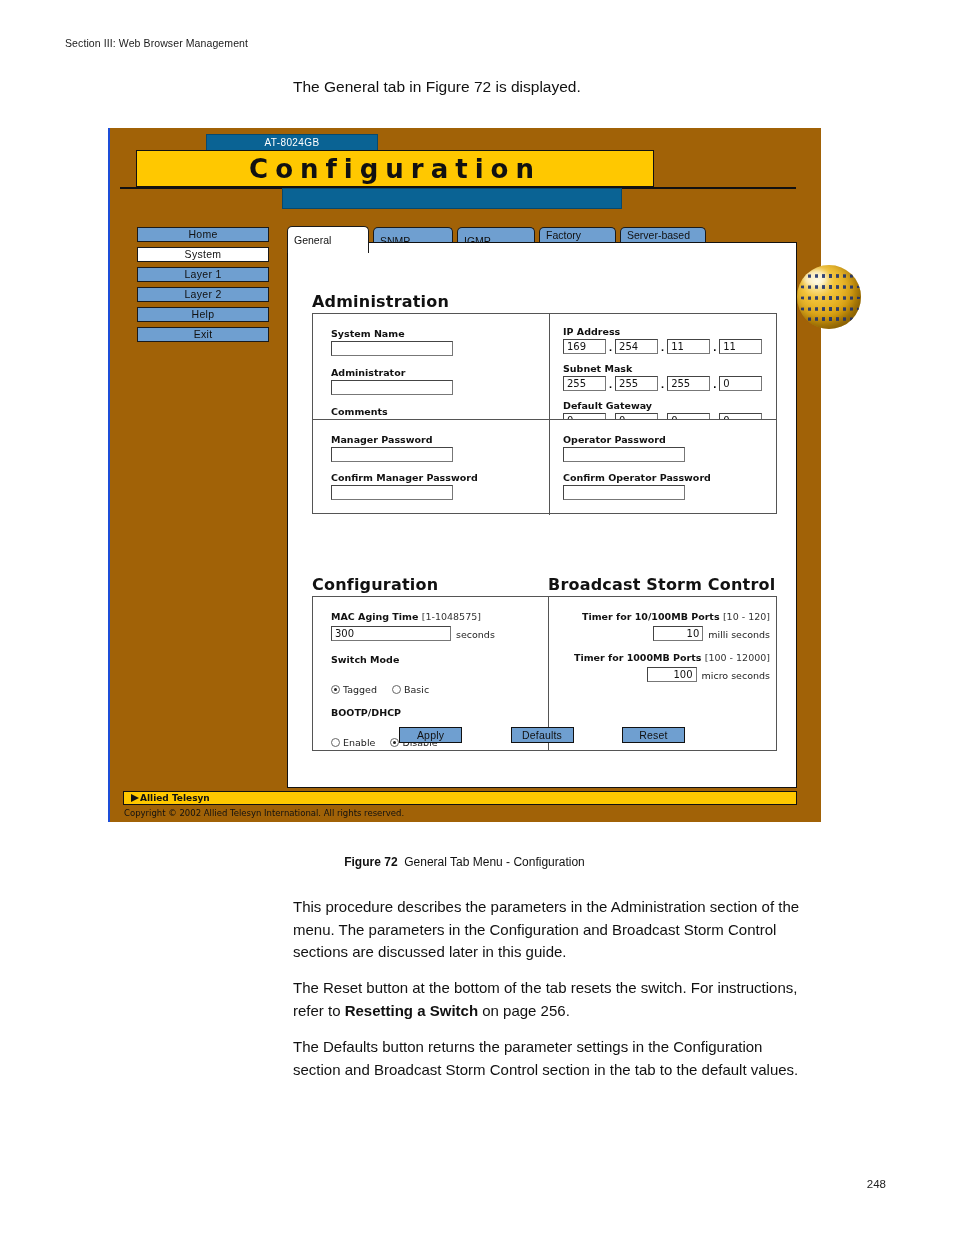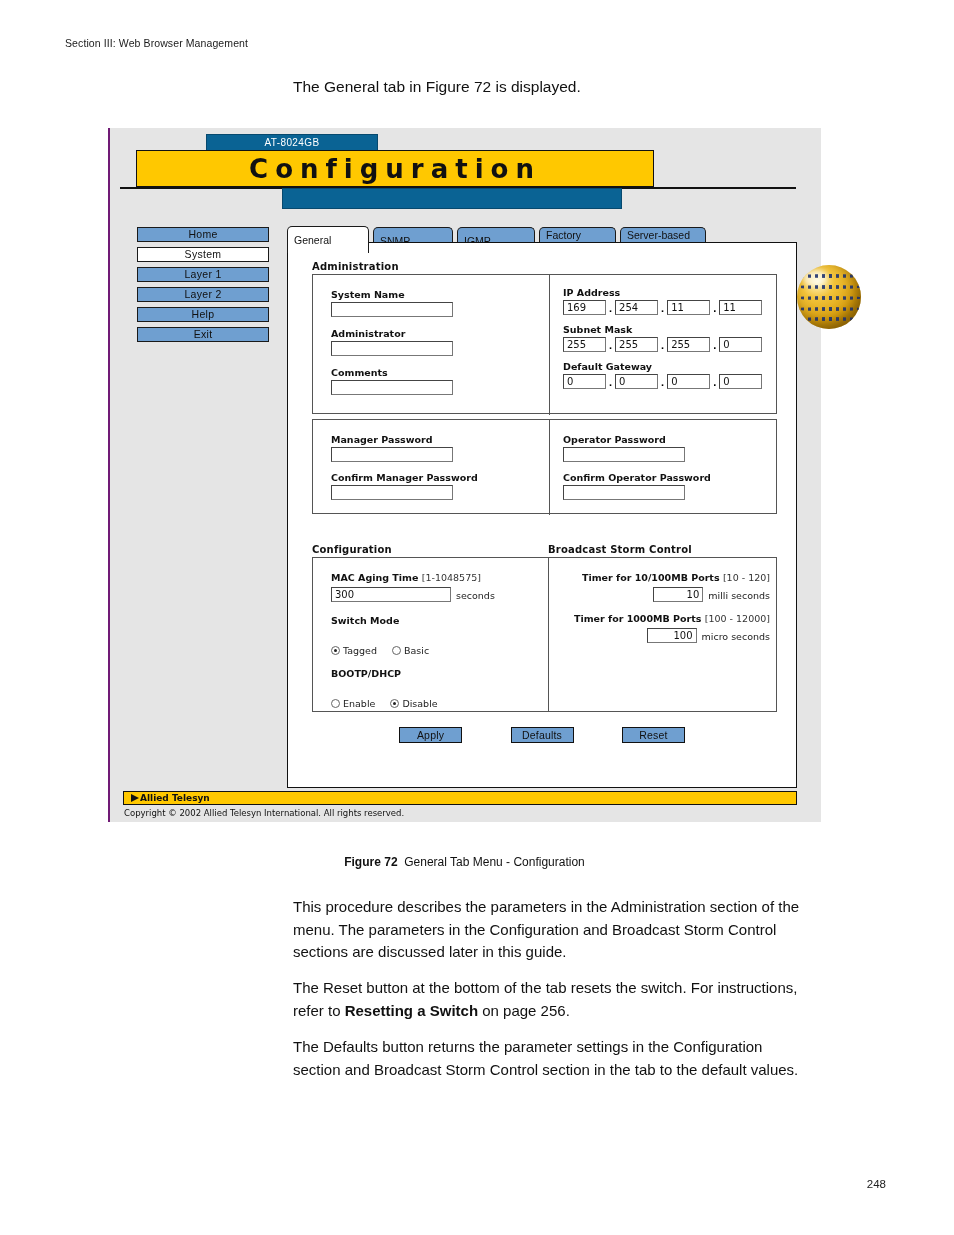--- a/index.html
+++ b/index.html
@@ -41,8 +41,8 @@
     position: absolute;
     left: 108px; top: 128px;
     width: 713px; height: 694px;
-    background: #e5e5e5;
-    border-left: 2px solid #701a75;
+    background: #a16207;
+    border-left: 2px solid #1d4ed8;
   }
 
   

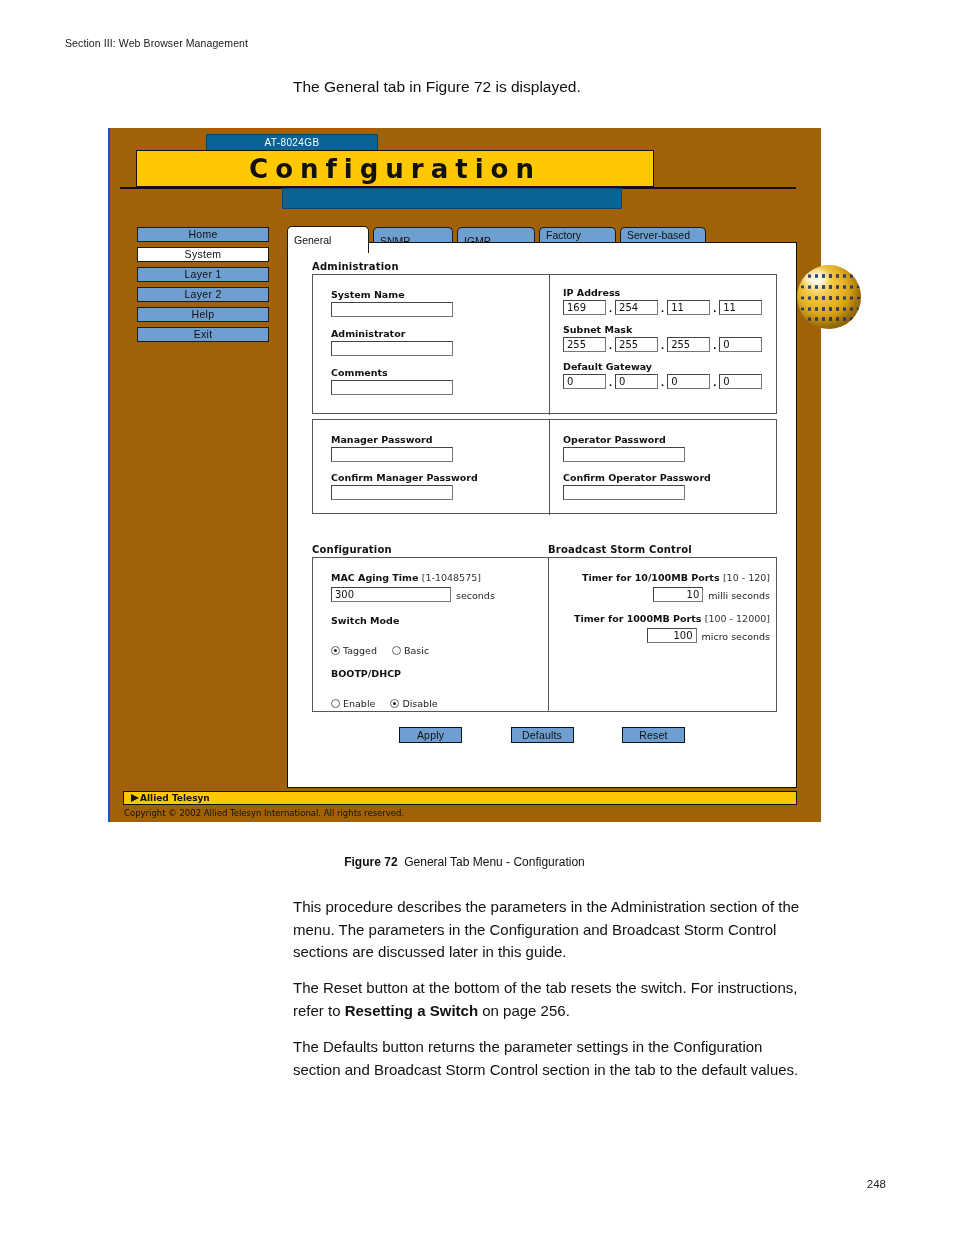--- a/index.html
+++ b/index.html
@@ -160,10 +160,11 @@
   
   .group { position:absolute; }
   .group-title {
-    font-size:10px; font-weight:bold; color:#111;
+    font-size:16px; font-weight:bold; color:#111;
     font-family:"DejaVu Sans", sans-serif;
     letter-spacing:.2px;
     margin-bottom:2px;
+    margin-top:31px;
   }
   .group-box { border:1px solid #555; background:#fff; position:relative; }
 

